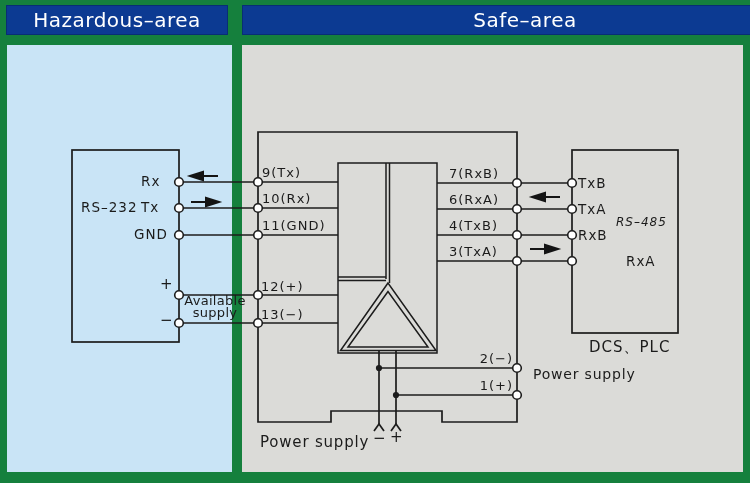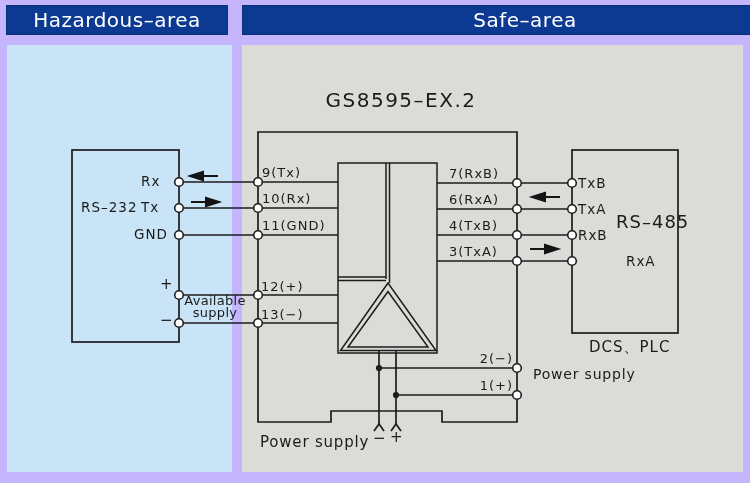--- a/index.html
+++ b/index.html
@@ -4,7 +4,7 @@
 <style>
   html,body{margin:0;padding:0;background:#ffffff;}
   .stage{
-    position:relative;width:750px;height:483px;background:#c4b5fd;
+    position:relative;width:750px;height:483px;background:#15803d;
     font-family:"DejaVu Sans","Liberation Sans",sans-serif;color:#1b1b1b;
     overflow:hidden;
   }

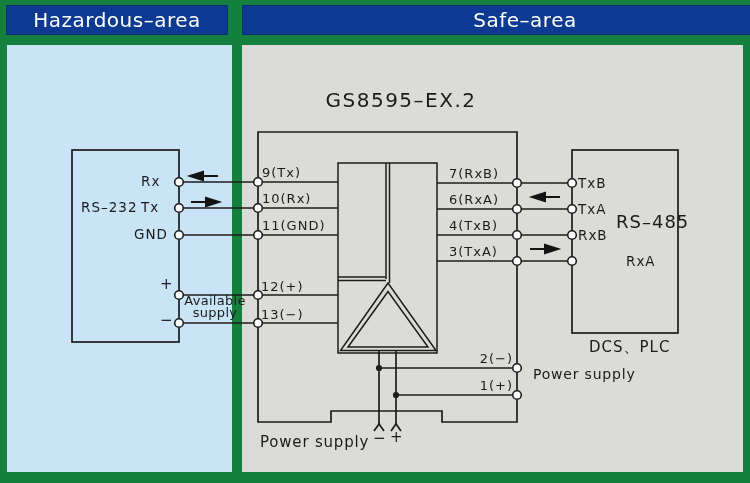--- a/index.html
+++ b/index.html
@@ -144,7 +144,6 @@
     </g>
   </svg>
 
-  <div class="lbl title">GS8595–EX.2</div>
 
   <div class="lbl busname" style="left:141px;top:174px;">Rx</div>
   <div class="lbl busname" style="left:81px;top:200px;">RS–232</div>

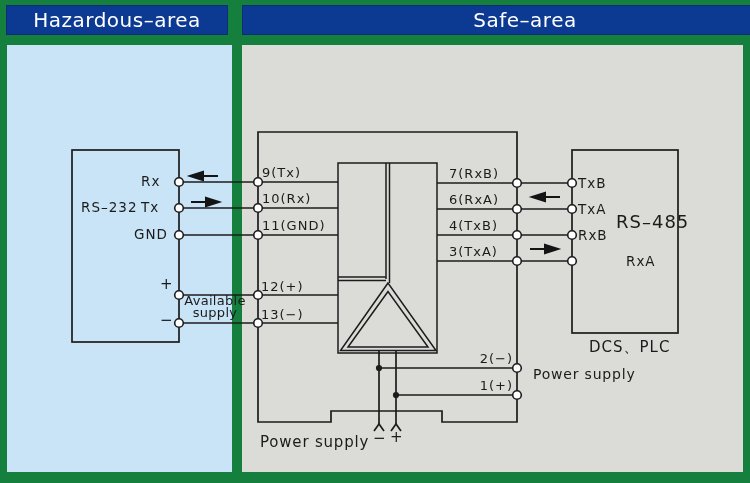--- a/index.html
+++ b/index.html
@@ -175,7 +175,7 @@
   <div class="lbl busname" style="left:578px;top:202px;">TxA</div>
   <div class="lbl busname" style="left:578px;top:228px;">RxB</div>
   <div class="lbl busname" style="left:578px;top:254px;margin-left:48px;">RxA</div>
-  <div class="lbl busname" style="left:616px;top:215px;font-size:18px;">RS–485</div>
+  <div class="lbl busname" style="left:616px;top:215px;font-size:12px;font-style:italic;">RS–485</div>
   <div class="lbl sys" style="left:589px;top:294px;margin-top:46px;">DCS、PLC</div>
 
   <div class="lbl psup-r" style="left:533px;top:367px;">Power supply</div>

